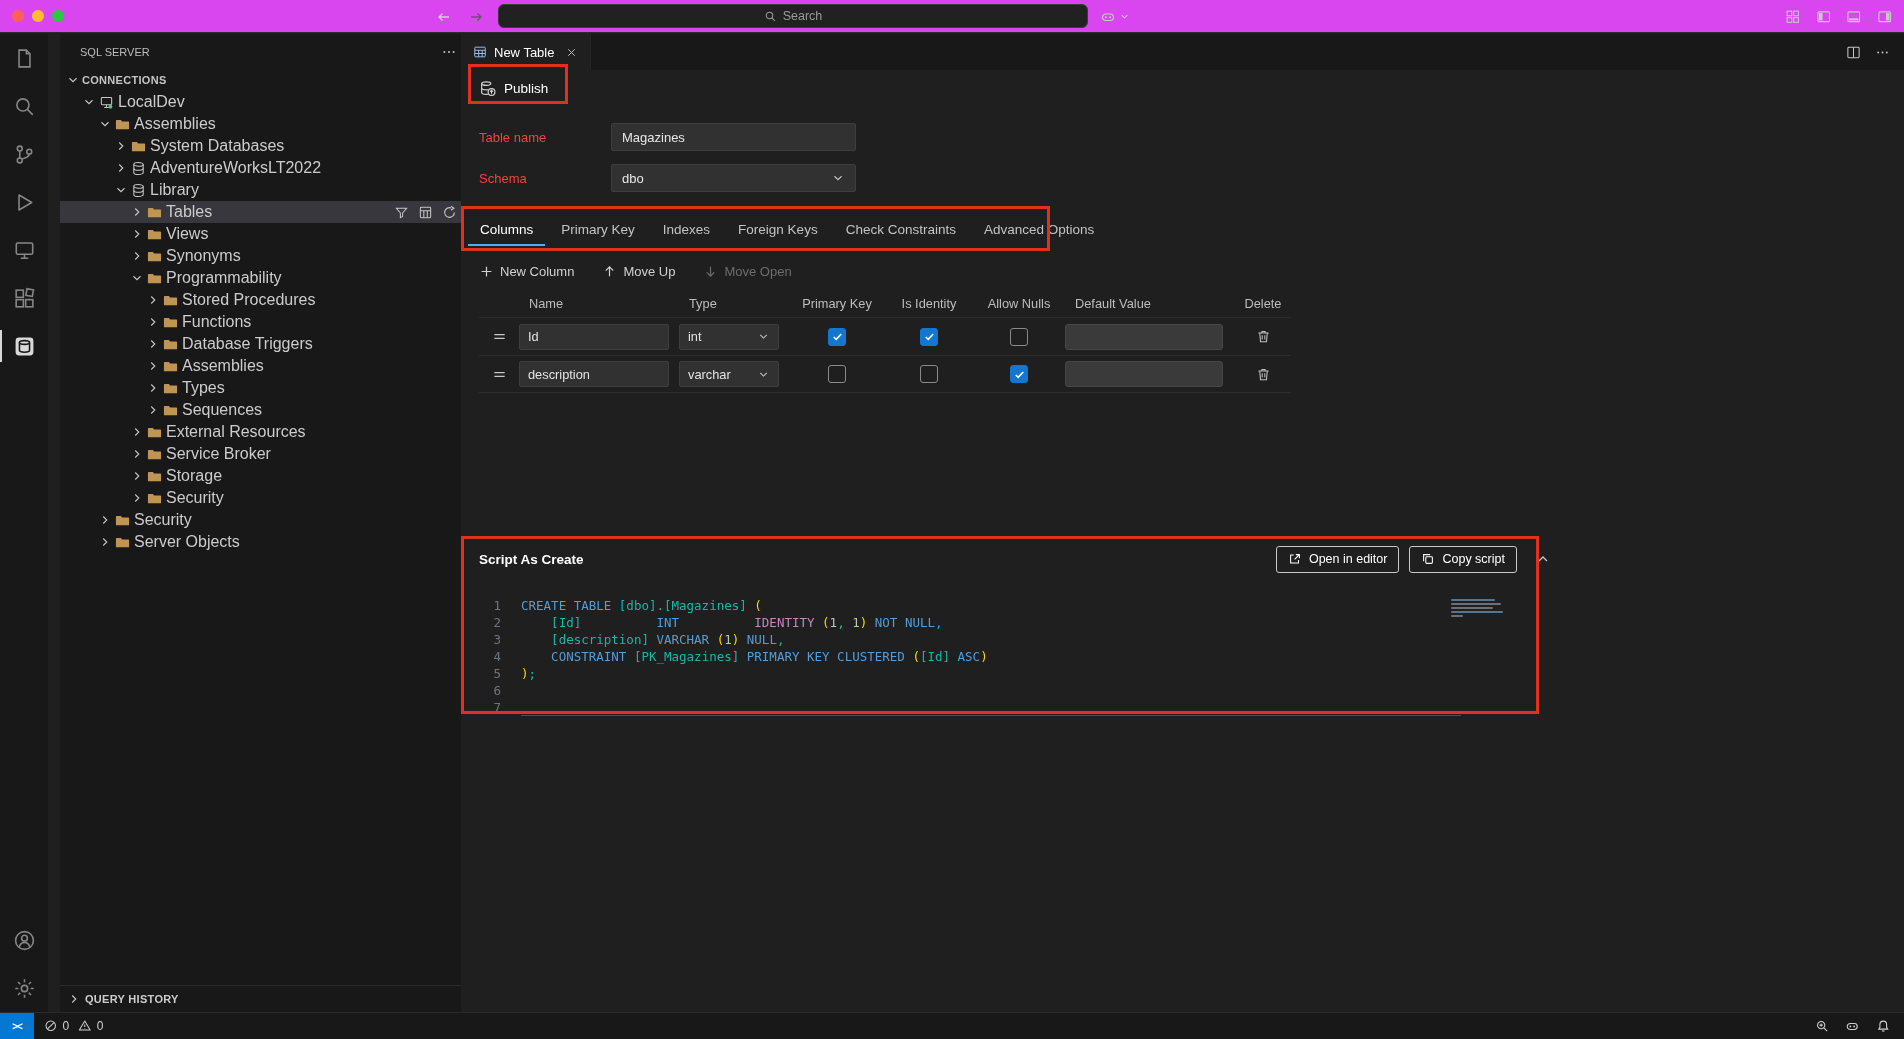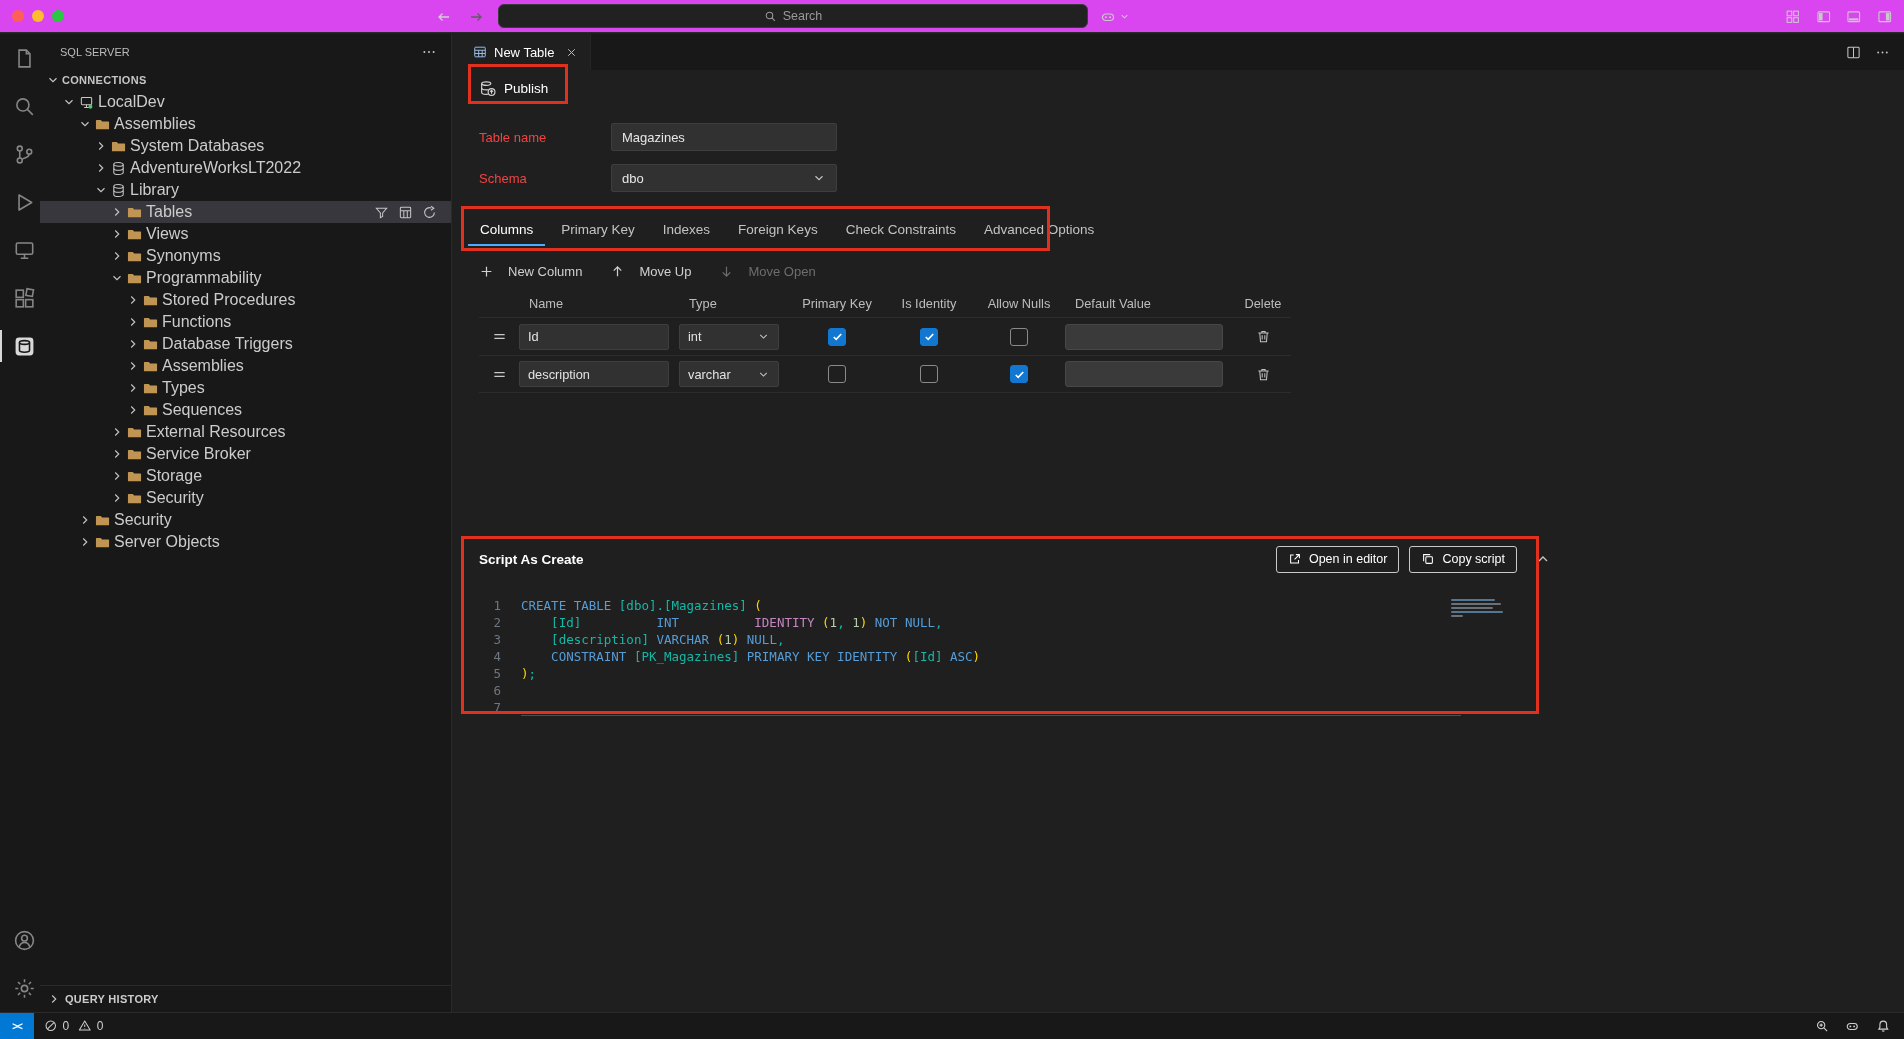--- a/index.html
+++ b/index.html
@@ -35,7 +35,7 @@
   .ab-bottom{margin-top:auto}
 
   
-  .sidebar{position:absolute;top:34px;left:40px;width:412px;bottom:27px;background:#181818;border-right:1px solid #2a2a2a;display:flex;flex-direction:column;overflow:hidden}
+  .sidebar{position:absolute;top:34px;left:60px;width:412px;bottom:27px;background:#181818;border-right:1px solid #2a2a2a;display:flex;flex-direction:column;overflow:hidden}
   .sb-header{height:35px;flex:none;display:flex;align-items:center;padding:0 14px 0 20px}
   .sb-title{font-size:11px;color:#bcbcbc}
   .sb-more{margin-left:auto;display:flex;cursor:pointer;color:#c5c5c5}

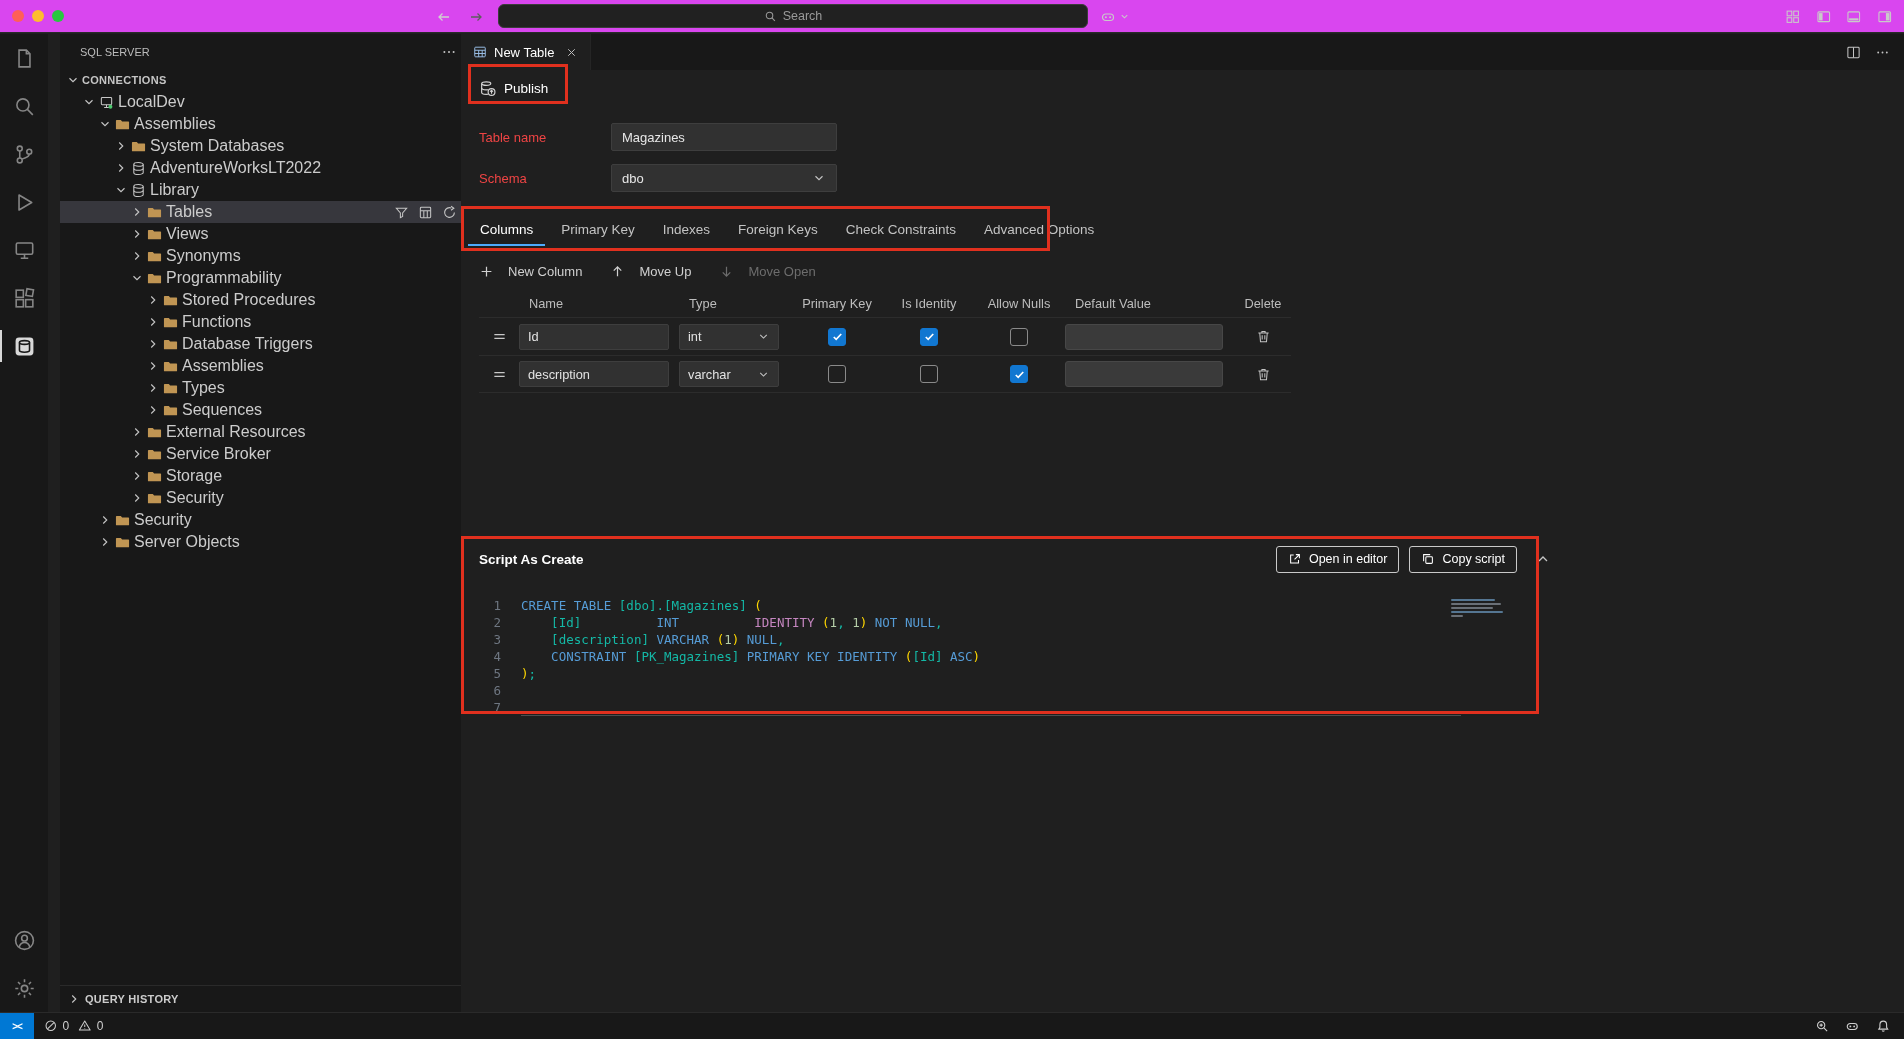--- a/index.html
+++ b/index.html
@@ -76,7 +76,7 @@
   .publish-row + .field{margin-top:21px}
   .field + .field{margin-top:13px}
   .field label{width:132px;color:#ef4444}
-  .dinput,.dselect{width:226px;height:28px;background:#313131;border:1px solid #3e3e3e;border-radius:2px;
+  .dinput,.dselect{width:245px;height:28px;background:#313131;border:1px solid #3e3e3e;border-radius:2px;
     color:#e7e7e7;padding:0 10px;font-size:13px;font-family:"Liberation Sans",sans-serif}
   .dinput{outline:none}
   .dselect{display:flex;align-items:center;justify-content:space-between;cursor:pointer}

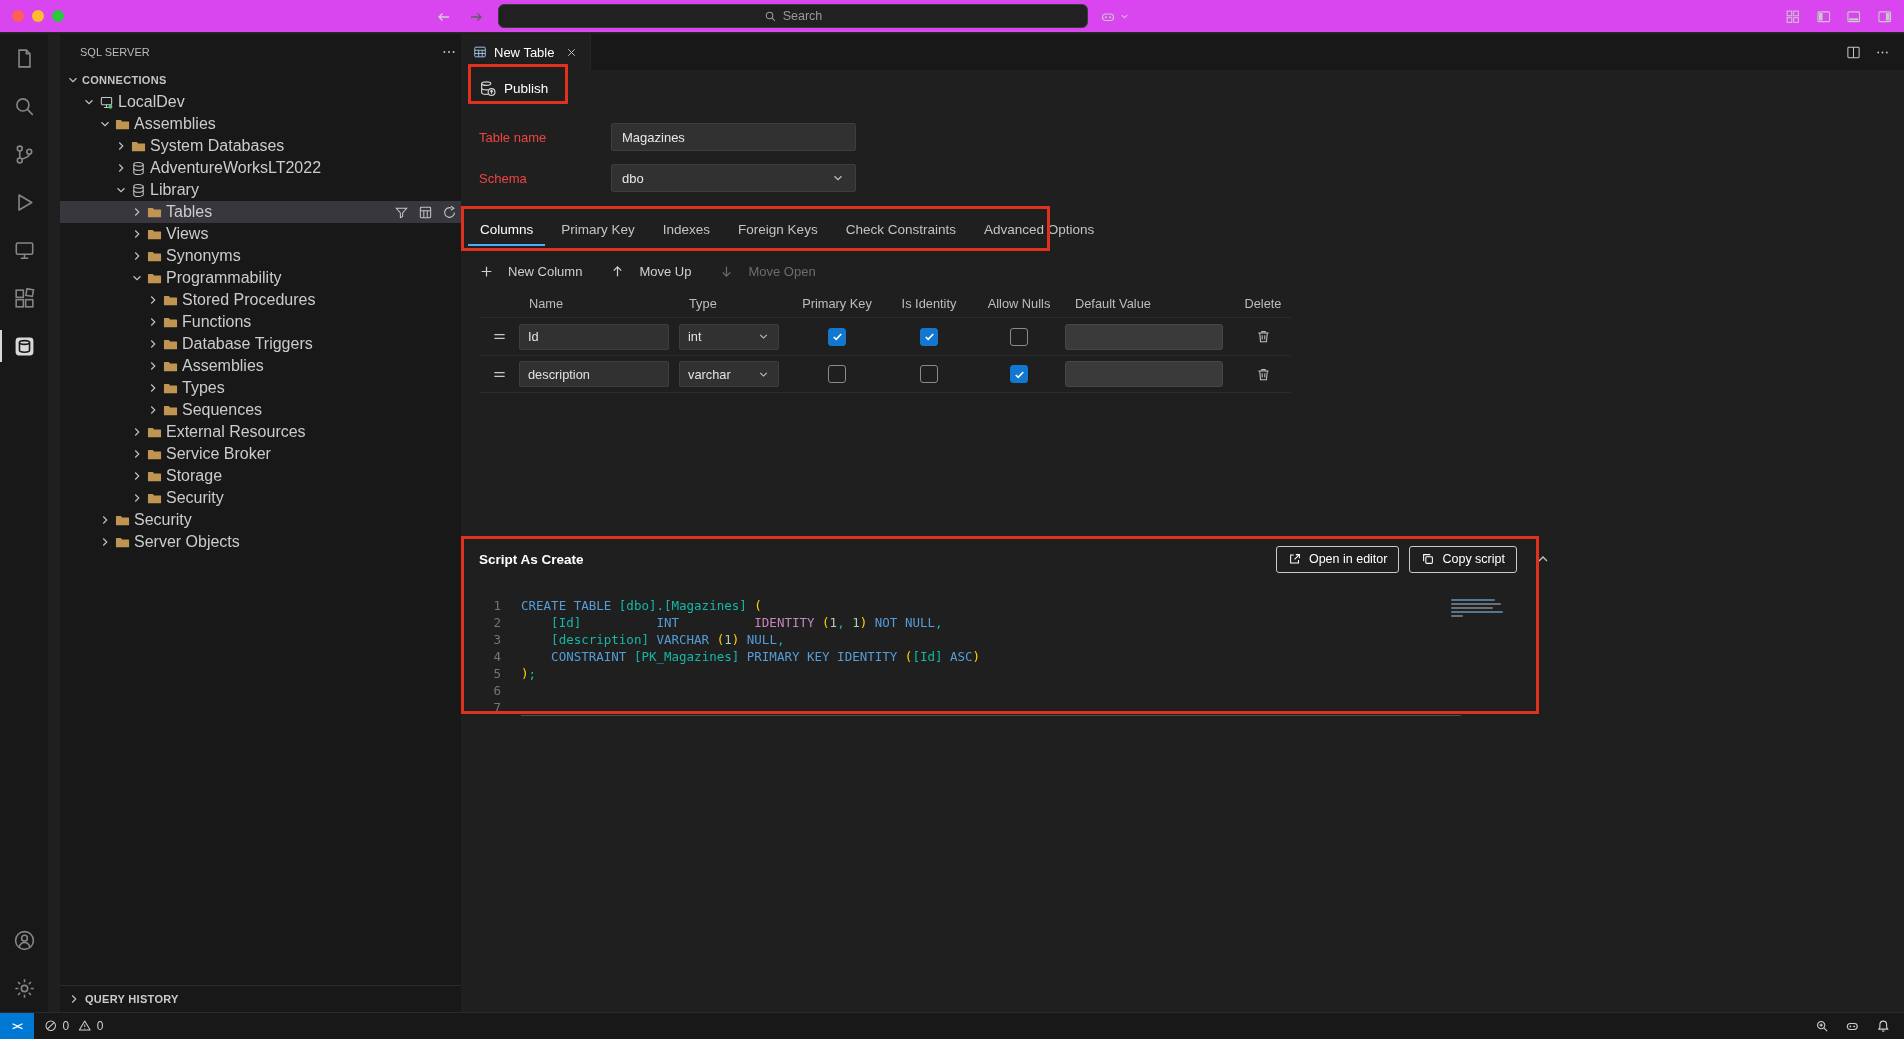--- a/index.html
+++ b/index.html
@@ -88,7 +88,7 @@
   .dtab.active::after{content:"";position:absolute;left:2px;right:2px;bottom:3px;height:2px;background:var(--tabline,#4daafc)}
 
   .dtoolbar{display:flex;gap:28px;margin-top:10px;height:24px;align-items:center}
-  .tbtn{display:flex;align-items:center;gap:14px;color:#d0d0d0;cursor:pointer}
+  .tbtn{display:flex;align-items:center;gap:6px;color:#d0d0d0;cursor:pointer}
   .tbtn svg{width:15px;height:15px}
   .tbtn.disabled{color:#6d6d6d;cursor:default}
 

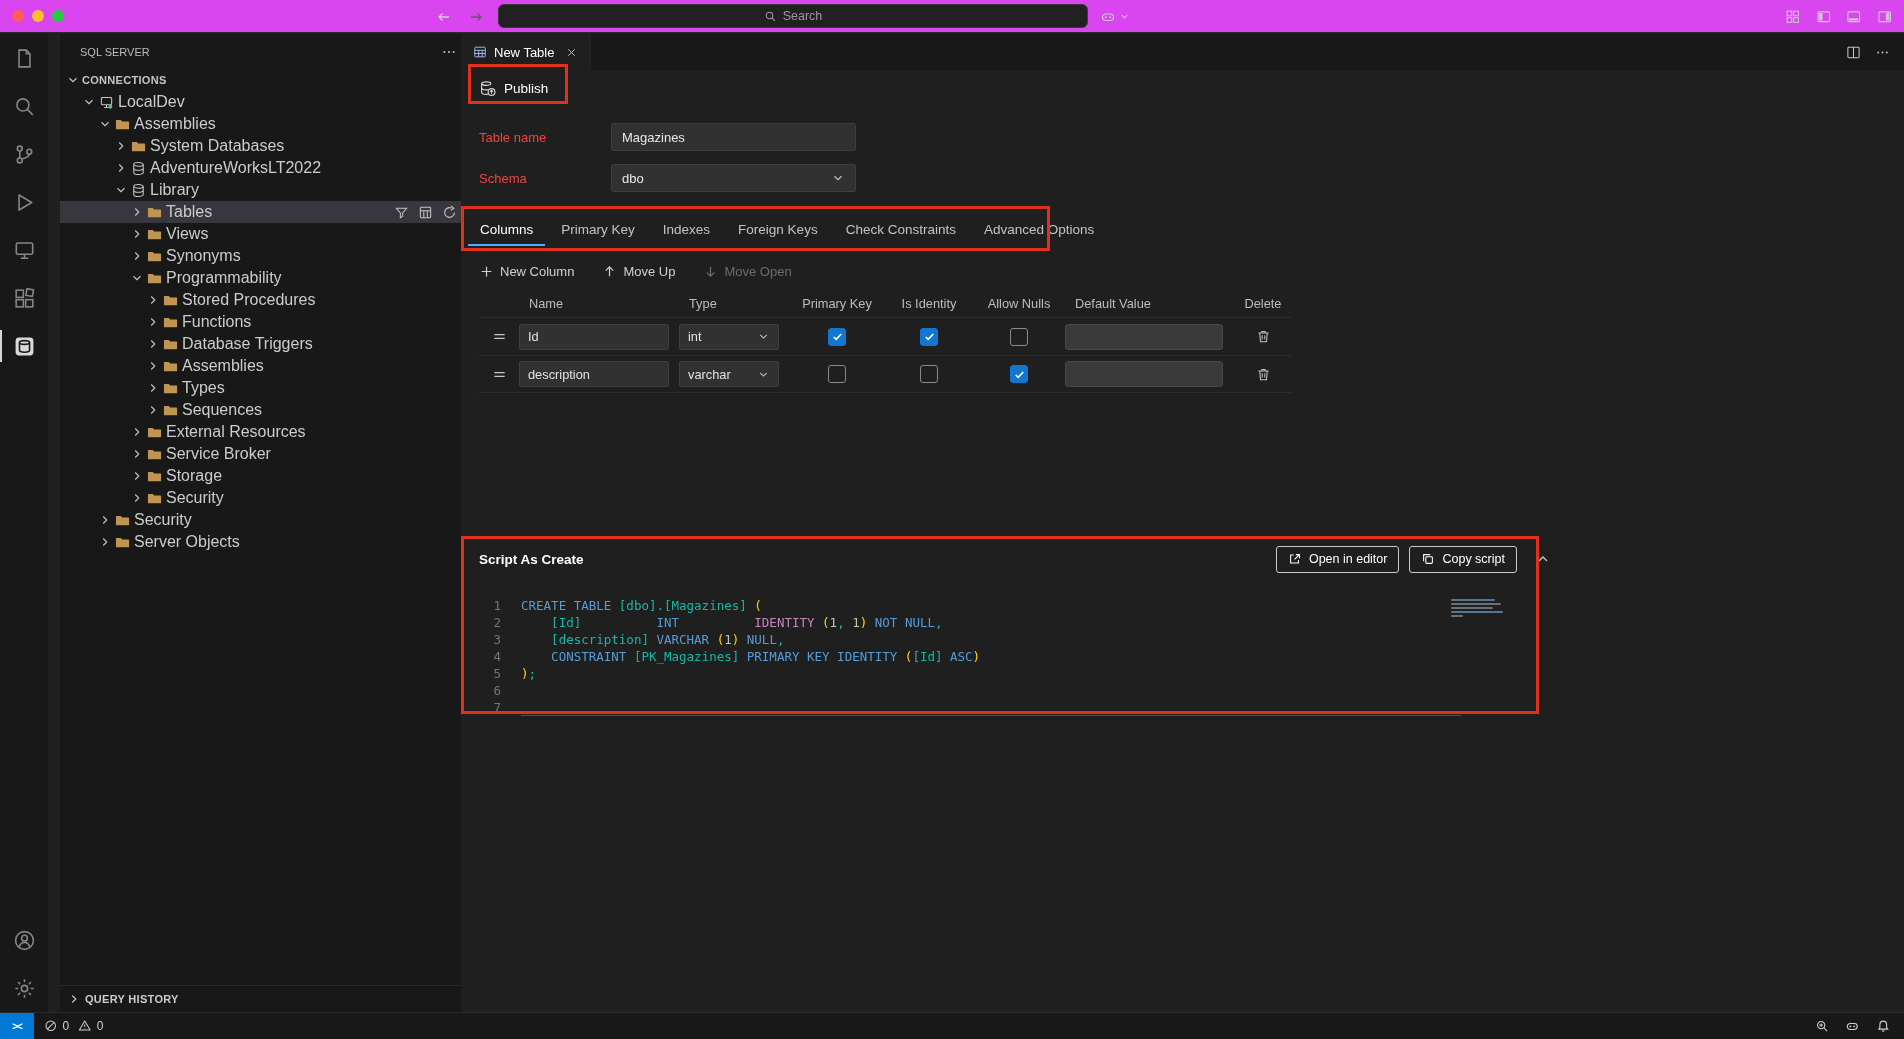--- a/index.html
+++ b/index.html
@@ -888,7 +888,7 @@
             </div>
             <div class="cline">
               <span class="ln">4</span>
-              <span class="ct"><span class="tk-pl">    </span><span class="tk-kw">CONSTRAINT</span><span class="tk-pl"> [PK_Magazines] </span><span class="tk-kw">PRIMARY KEY IDENTITY</span><span class="tk-pl"> </span><span class="tk-br">(</span><span class="tk-pl">[Id] </span><span class="tk-kw">ASC</span><span class="tk-br">)</span></span>
+              <span class="ct"><span class="tk-pl">    </span><span class="tk-kw">CONSTRAINT</span><span class="tk-pl"> [PK_Magazines] </span><span class="tk-kw">PRIMARY KEY CLUSTERED</span><span class="tk-pl"> </span><span class="tk-br">(</span><span class="tk-pl">[Id] </span><span class="tk-kw">ASC</span><span class="tk-br">)</span></span>
             </div>
             <div class="cline">
               <span class="ln">5</span>

